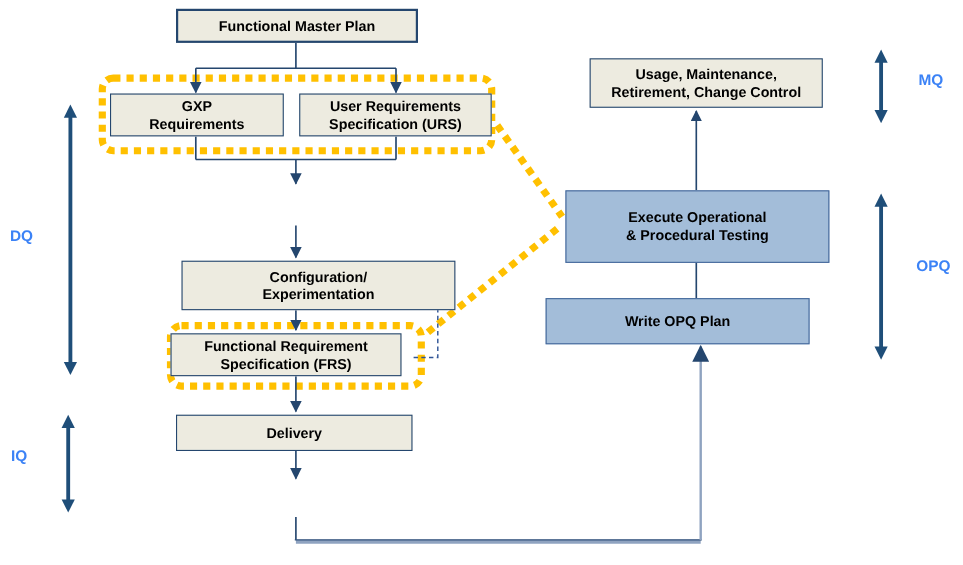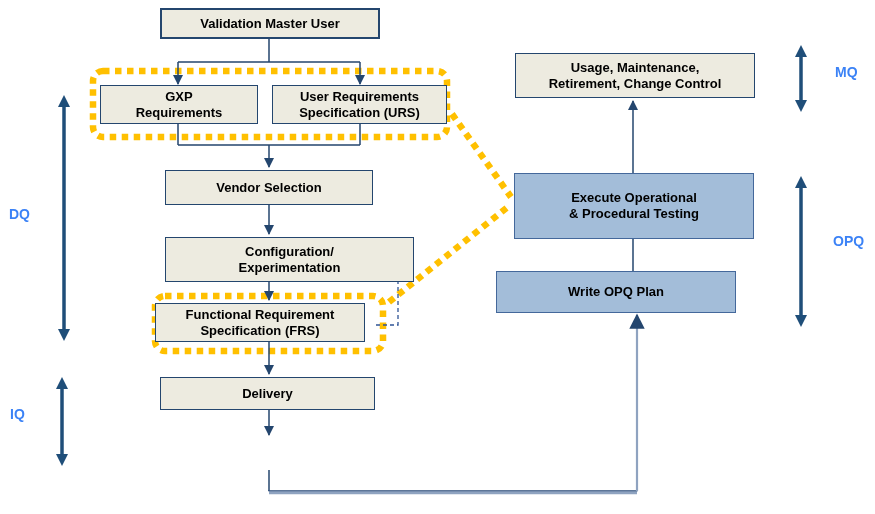--- a/index.html
+++ b/index.html
@@ -78,7 +78,7 @@
     </g>
   </svg>
 
-  <div class="box thickborder" style="left:160px;top:8px;width:220px;height:31px">Validation Master User</div>
+  <div class="box thickborder" style="left:160px;top:8px;width:220px;height:31px">Functional Master Plan</div>
   <div class="box" style="left:100px;top:85px;width:158px;height:39px">GXP
 Requirements</div>
   <div class="box" style="left:272px;top:85px;width:175px;height:39px">User Requirements

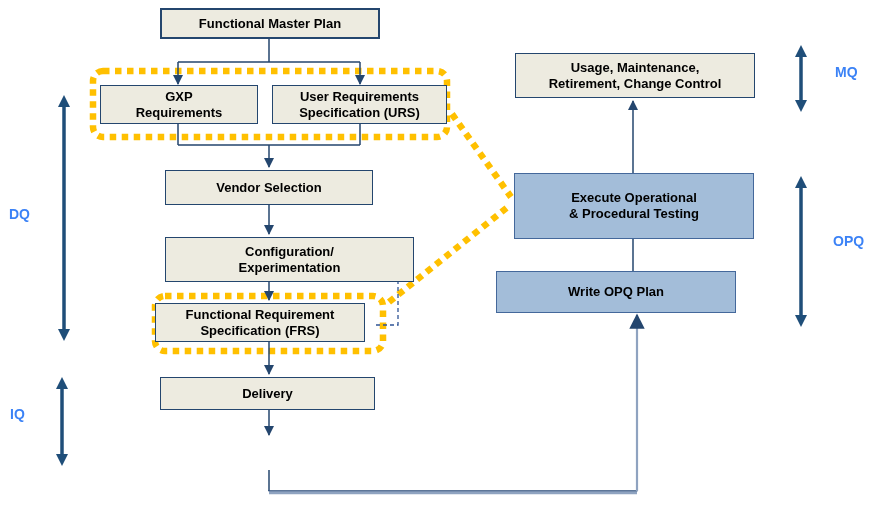--- a/index.html
+++ b/index.html
@@ -89,7 +89,7 @@
   <div class="box" style="left:155px;top:303px;width:210px;height:39px">Functional Requirement
 Specification (FRS)</div>
   <div class="box" style="left:160px;top:377px;width:215px;height:33px">Delivery</div>
-  <div class="box" style="left:515px;top:53px;width:240px;height:45px">Usage, Maintenance,
+  <div class="box" style="left:536px;top:53px;width:212px;height:45px">Usage, Maintenance,
 Retirement, Change Control</div>
   <div class="box blue" style="left:514px;top:173px;width:240px;height:66px">Execute Operational
 &amp; Procedural Testing</div>

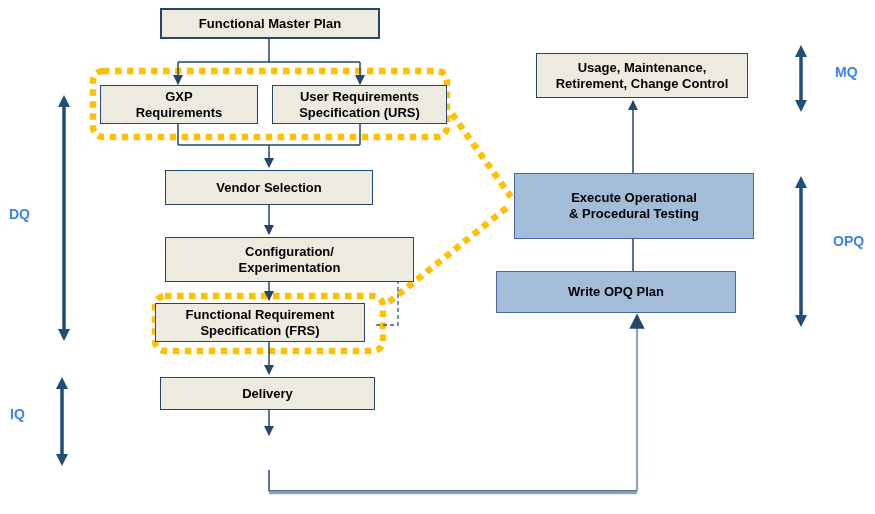--- a/index.html
+++ b/index.html
@@ -83,7 +83,6 @@
 Requirements</div>
   <div class="box" style="left:272px;top:85px;width:175px;height:39px">User Requirements
 Specification (URS)</div>
-  <div class="box" style="left:165px;top:170px;width:208px;height:35px">Vendor Selection</div>
   <div class="box" style="left:165px;top:237px;width:249px;height:45px">Configuration/
 Experimentation</div>
   <div class="box" style="left:155px;top:303px;width:210px;height:39px">Functional Requirement

